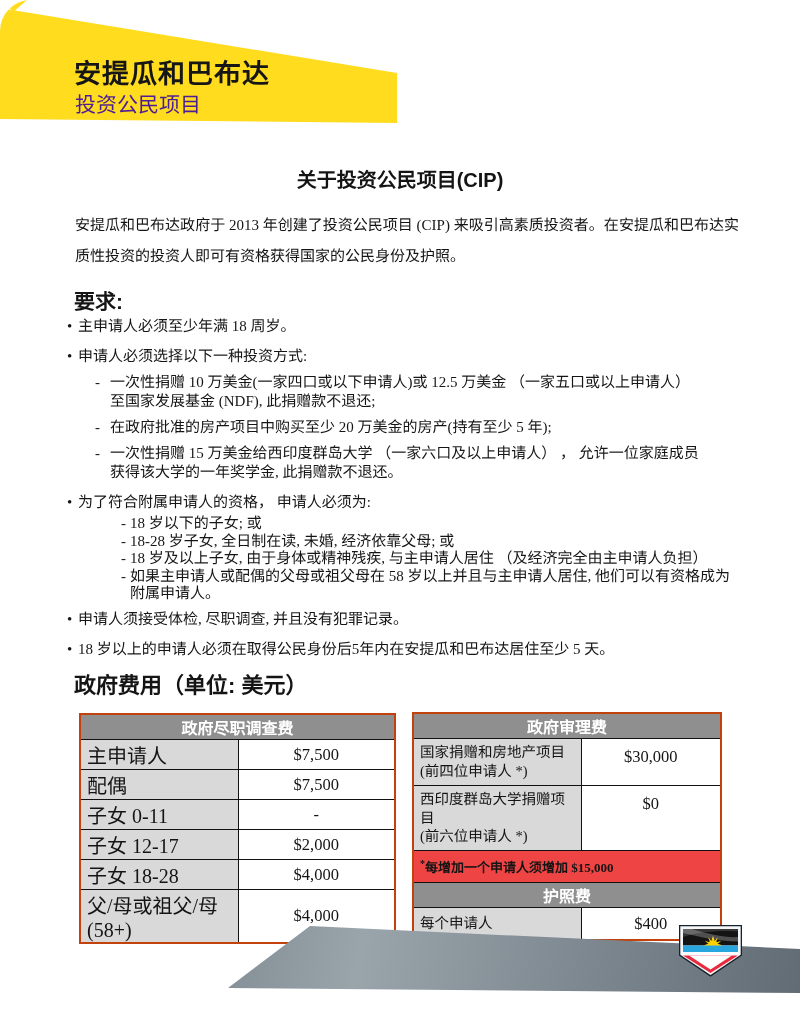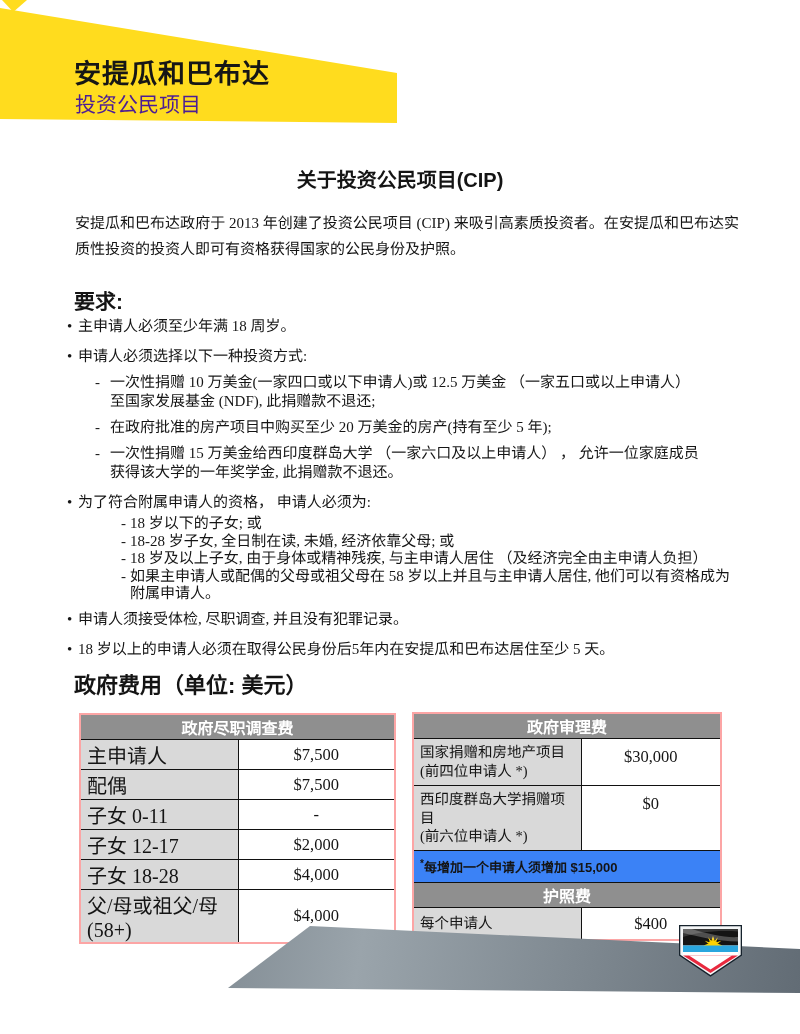--- a/index.html
+++ b/index.html
@@ -8,7 +8,7 @@
     --f-serif:"Liberation Serif","DejaVu Serif",serif;
   }
   .page{position:relative;width:800px;height:1034px;background:#fff;overflow:hidden;
-        font-family:var(--f-serif);color:#141414;}
+        font-family:var(--f-serif);color:#141414;border-radius:31px;}
 
   
   .banner{position:absolute;left:0;top:0;width:400px;height:126px;

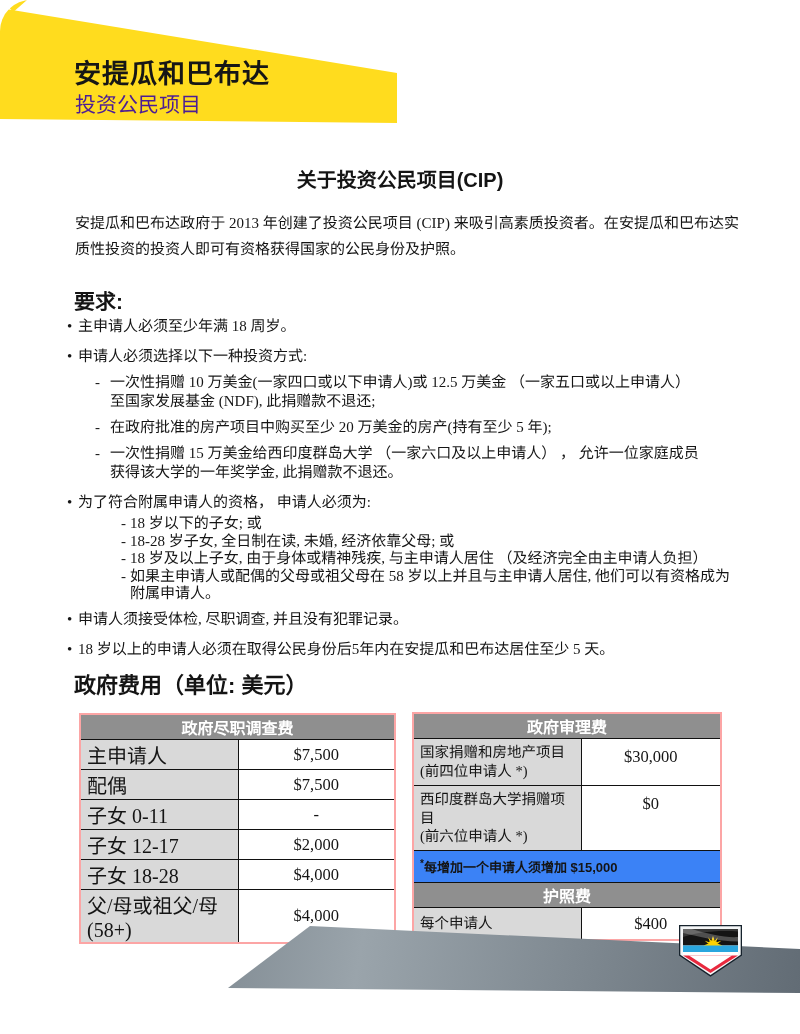--- a/index.html
+++ b/index.html
@@ -26,7 +26,7 @@
   .about-h{position:absolute;left:0;top:164px;width:800px;text-align:center;
           font-family:var(--f-sans);font-size:20px;font-weight:800;}
   .about-p{position:absolute;left:75px;top:210px;width:664px;
-          font-size:15px;line-height:26px;text-align:justify;}
+          font-size:15px;line-height:31px;text-align:justify;}
 
   
   .req-h{position:absolute;left:74px;top:285px;font-family:var(--f-sans);

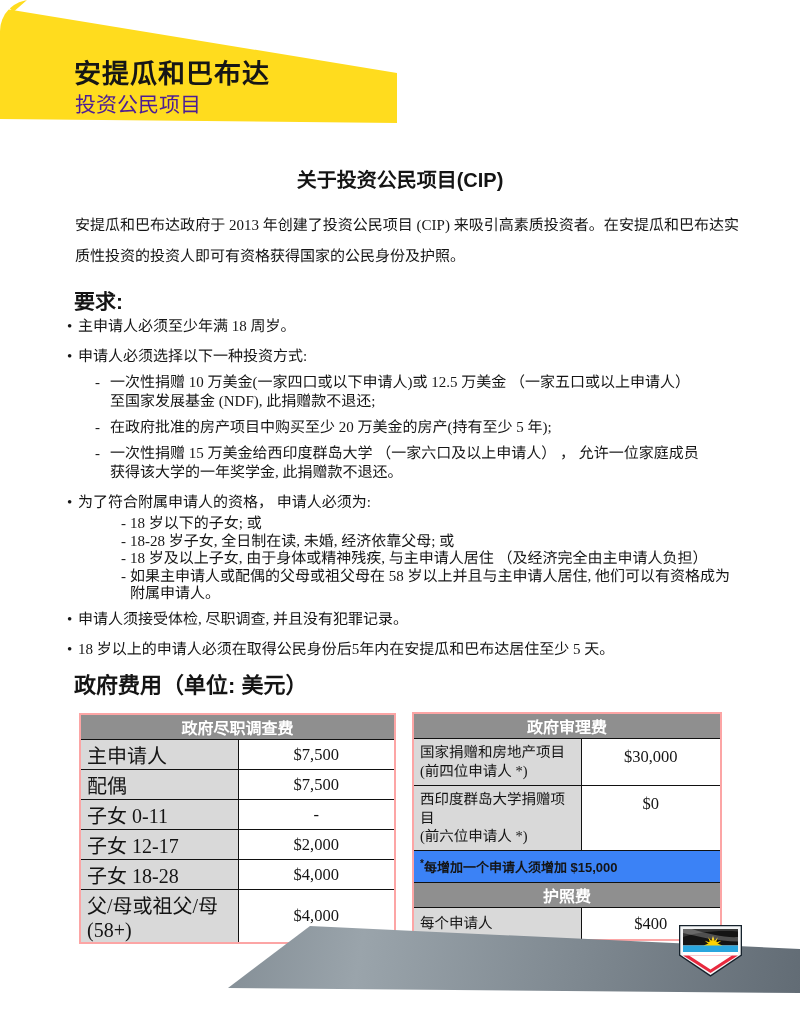--- a/index.html
+++ b/index.html
@@ -48,7 +48,7 @@
           font-size:22px;font-weight:800;}
 
   table.fee{border-collapse:collapse;table-layout:fixed;position:absolute;
-          font-family:var(--f-serif);border:2px solid #fca5a5;}
+          font-family:var(--f-serif);border:2px solid #c2410c;}
   table.fee th{background:var(--table-header-bg,#8f8f8f);color:#fff;
           font-family:var(--f-sans);font-weight:700;font-size:16px;
           height:21px;border:1px solid #111;padding:0;text-align:center;}

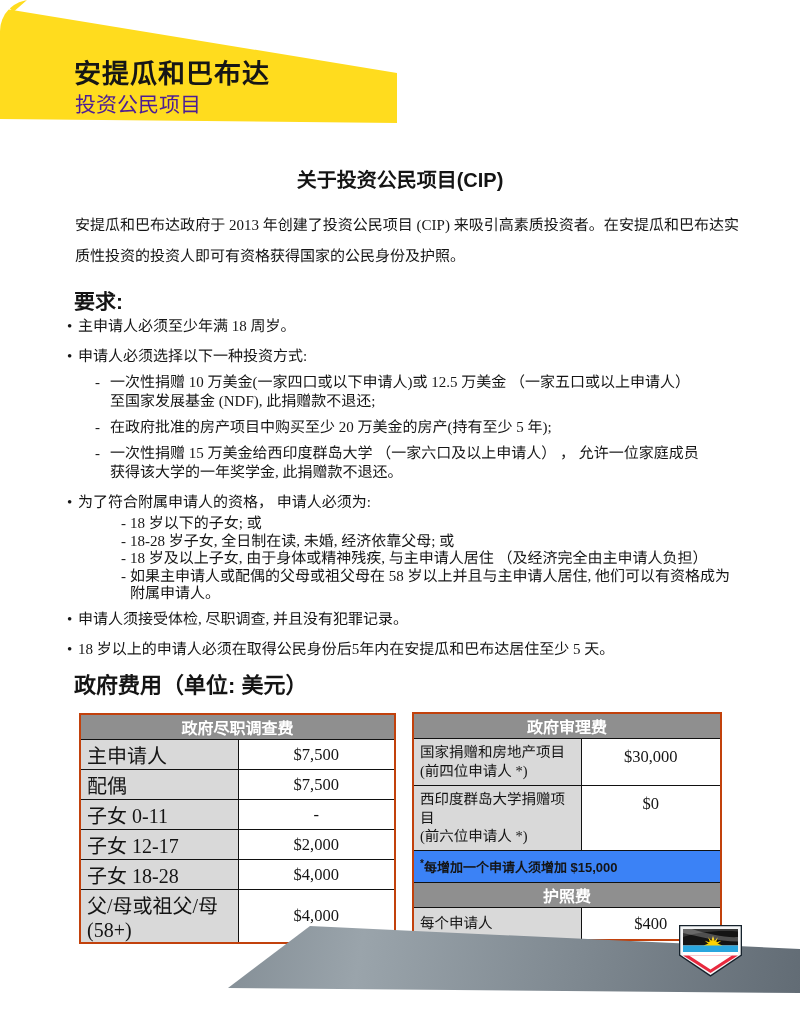--- a/index.html
+++ b/index.html
@@ -61,7 +61,7 @@
   .t-right td.lab{font-size:14.5px;line-height:1.3;padding:4px 2px 4px 6px;margin-left:45px;}
   .t-right .tall{height:42px;}
   .t-right td.vtop{vertical-align:top;padding-top:8px;}
-  .t-right .note td{background:#3b82f6;font-family:Liberation Sans, sans-serif;font-weight:700;
+  .t-right .note td{background:#ef4444;font-family:Liberation Serif, serif;font-weight:700;
           font-size:13px;padding:6px 4px 6px 6px;height:16px;}
   .t-right .note sup{font-size:10px;}
   .t-right .last td{height:23px;}

